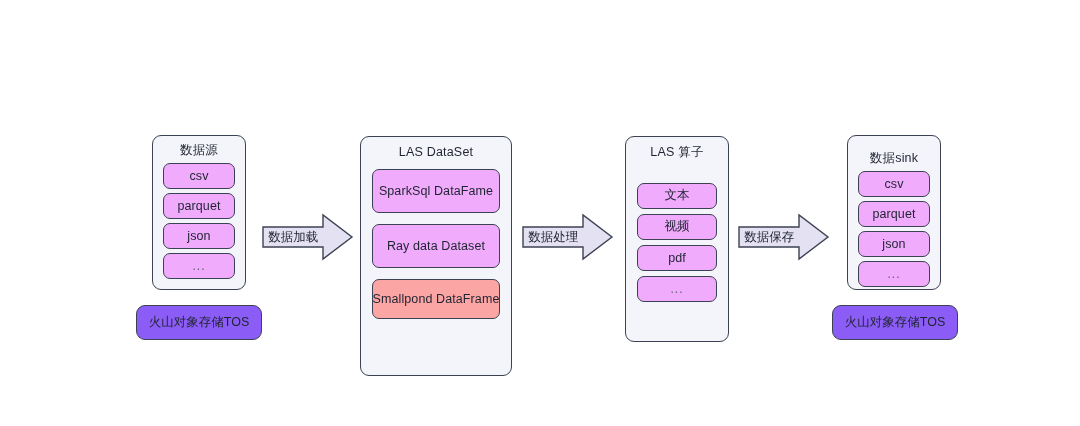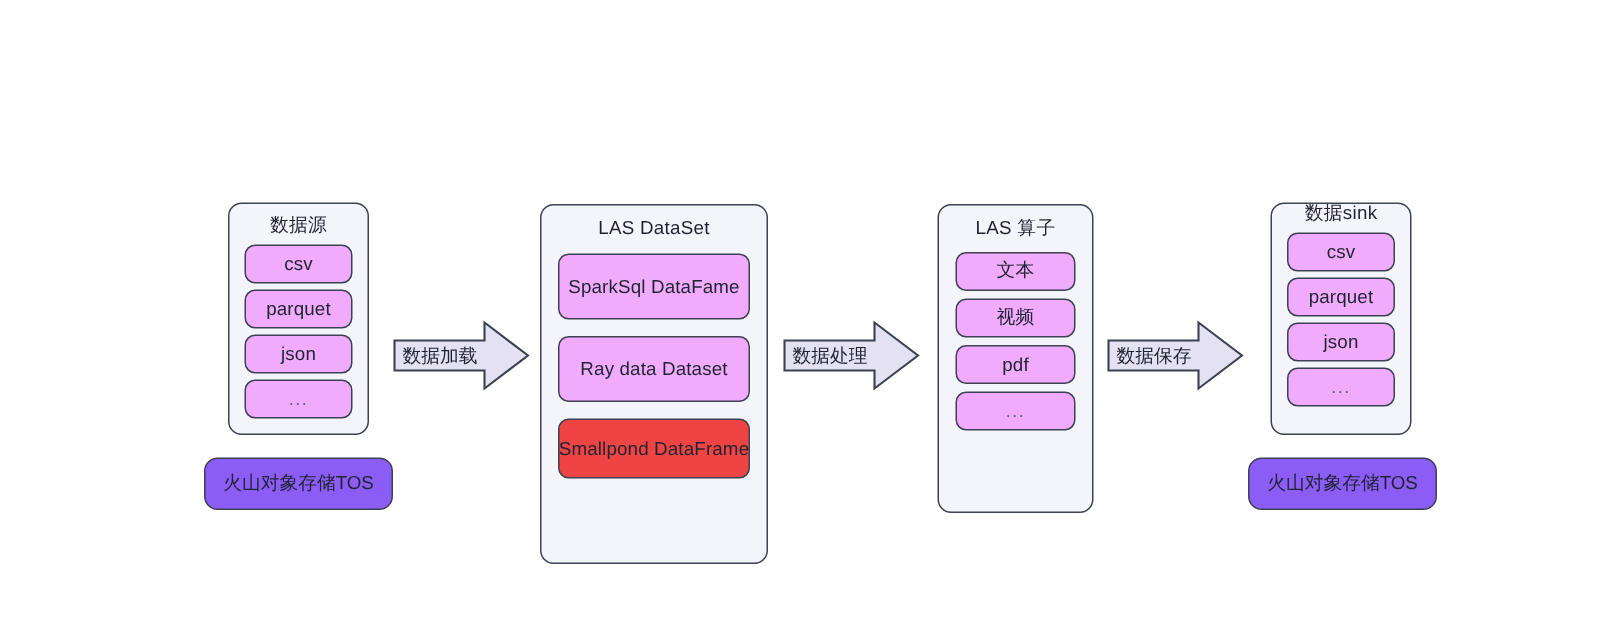--- a/index.html
+++ b/index.html
@@ -164,7 +164,7 @@
     <div class="arrow-label" style="top:19px;">数据保存</div>
   </div>
 
-  <div class="node group-box" style="left:847px; top:135px; width:94px; height:155px; padding-top:0;">
+  <div class="node group-box" style="left:847px; top:135px; width:94px; height:155px; padding-top:16px;">
     <div class="group-title">数据sink</div>
     <div style="margin-top:6px; display:flex; flex-direction:column; gap:4px; align-items:center;">
       <div class="chip" style="width:72px; height:26px;">csv</div>

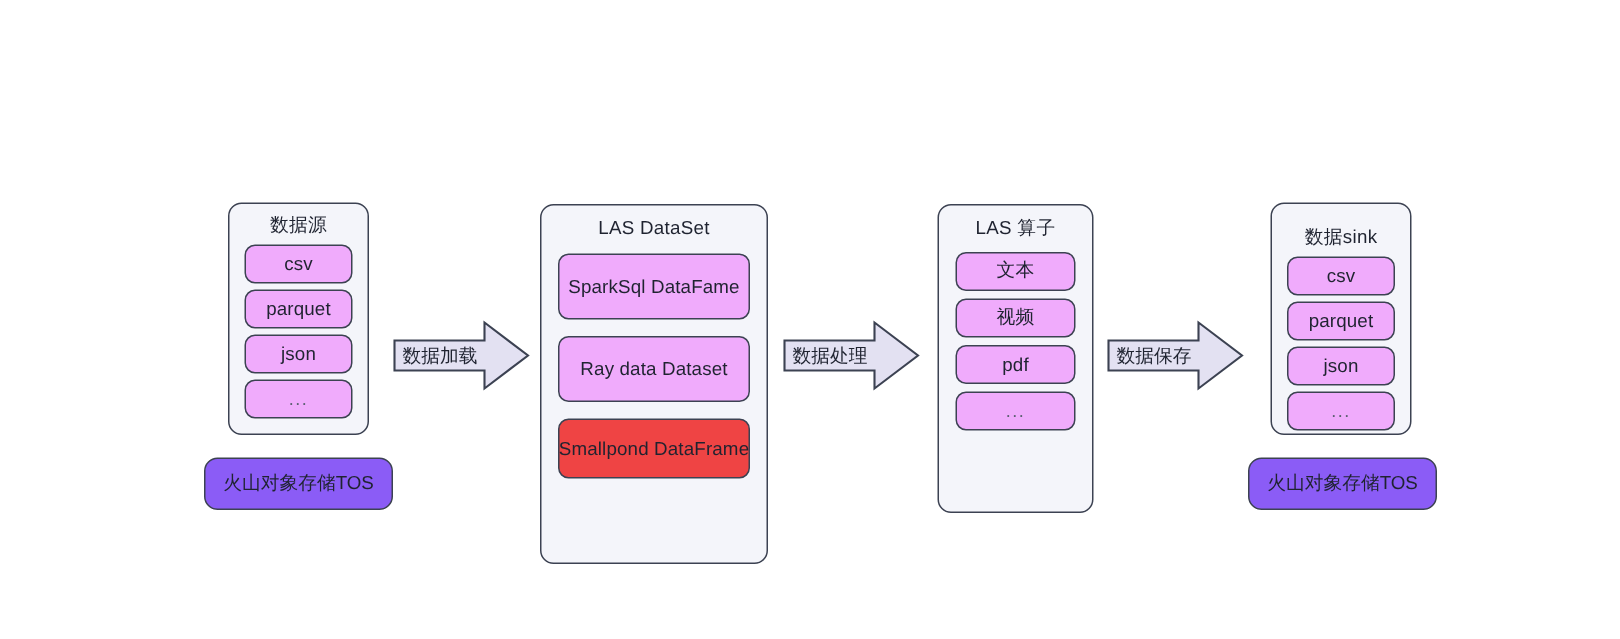--- a/index.html
+++ b/index.html
@@ -149,7 +149,7 @@
 
   <div class="node group-box" style="left:625px; top:136px; width:104px; height:206px; padding-top:9px;">
     <div class="group-title">LAS  算子</div>
-    <div style="margin-top:9px; display:flex; flex-direction:column; gap:5px; align-items:center;">
+    <div style="margin-top:24px; display:flex; flex-direction:column; gap:5px; align-items:center;">
       <div class="chip" style="width:80px; height:26px;">文本</div>
       <div class="chip" style="width:80px; height:26px;">视频</div>
       <div class="chip" style="width:80px; height:26px;">pdf</div>

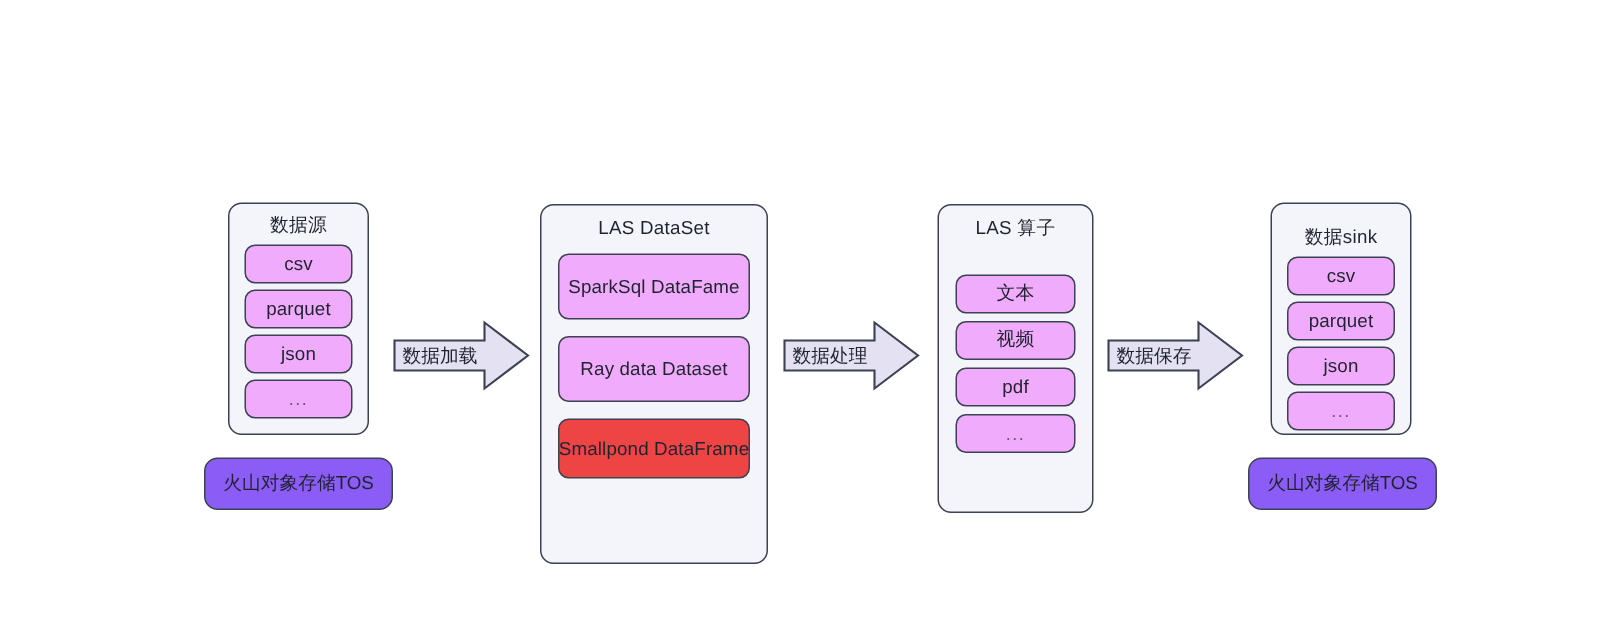--- a/index.html
+++ b/index.html
@@ -62,7 +62,7 @@
     letter-spacing: .1px;
   }
   .chip.highlight {
-    background: #ef4444;
+    background: #fca5a5;
     border-color: #3c4252;
   }
   .chip.dots {

